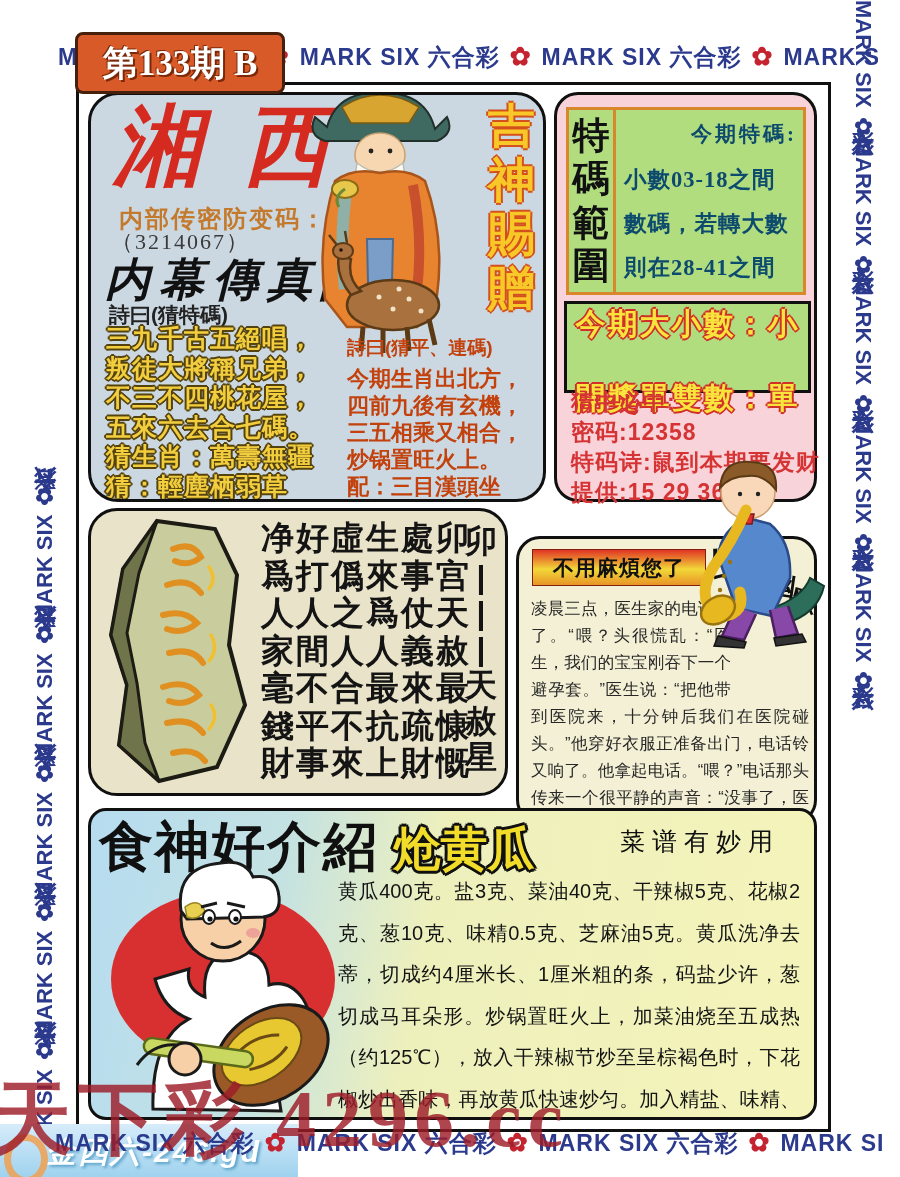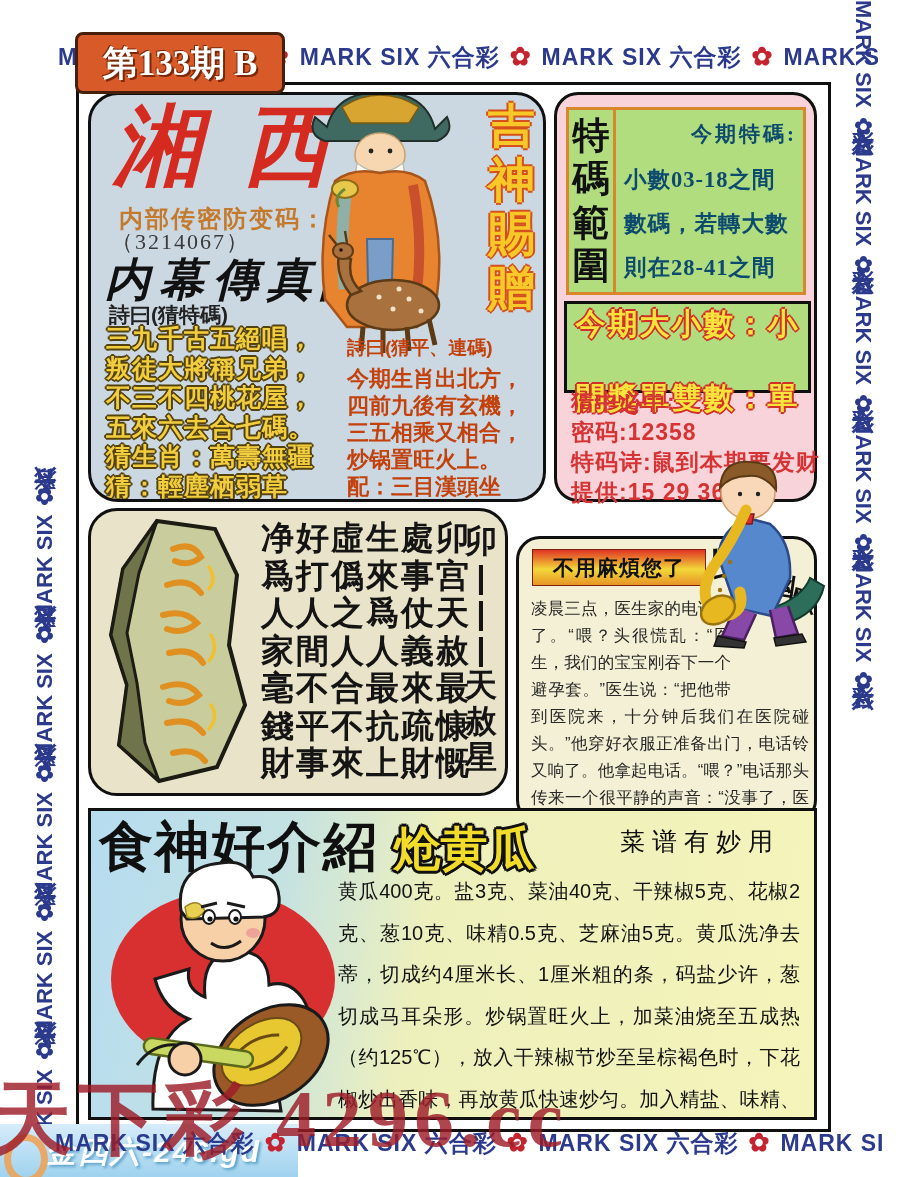--- a/index.html
+++ b/index.html
@@ -102,7 +102,7 @@
   
   #panel-recipe{left:88px;top:808px;width:729px;height:312px;
     background:linear-gradient(100deg,#b6dcf0 0%,#c4e2e2 26%,#eef0bc 46%,#f4f4ba 100%);
-    overflow:hidden;}
+    overflow:hidden;border-radius:18px;}
   #rc-header{position:absolute;left:8px;top:0px;white-space:nowrap;}
   #rc-title-black{font-size:54px;font-weight:900;color:#101010;letter-spacing:2px;
     font-family:"Liberation Sans",sans-serif;}

